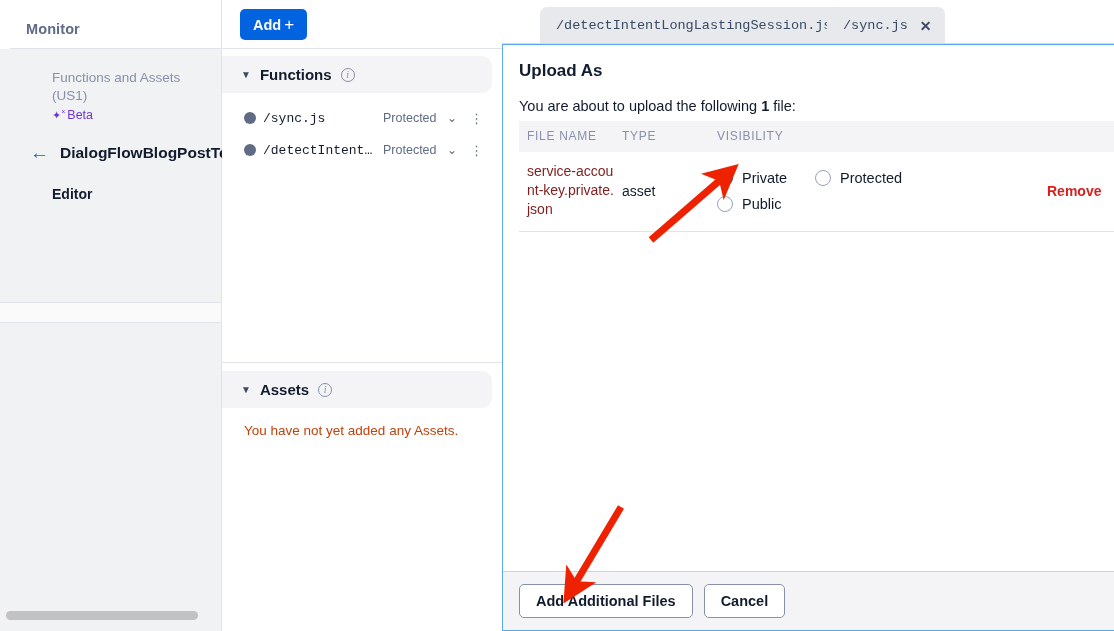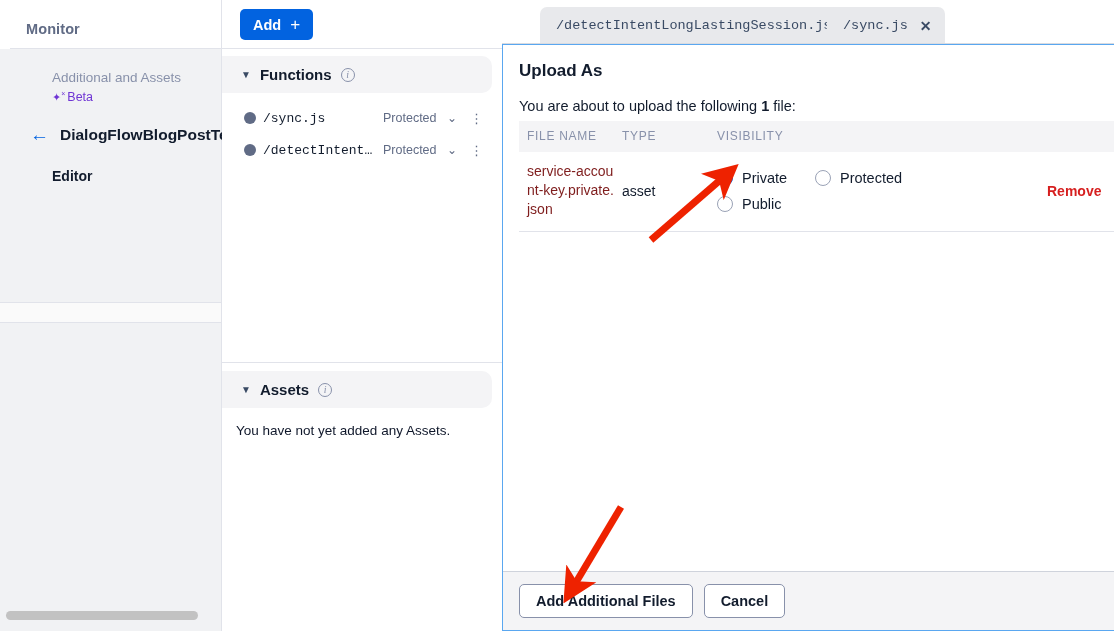--- a/index.html
+++ b/index.html
@@ -68,7 +68,7 @@
   }
   .add-bar { height: 49px; border-bottom: 1px solid #e1e3ea; padding: 9px 0 0 18px; background:#fff; }
   .btn-add {
-    display: inline-flex; align-items: center; gap: 9px;
+    display: inline-flex; align-items: center; gap: 3px;
     background: #0263e0; color: #fff; border: none; border-radius: 5px;
     font-family: "Liberation Sans", sans-serif;
     font-size: 14.5px; font-weight: bold; padding: 7px 13px; cursor: pointer;

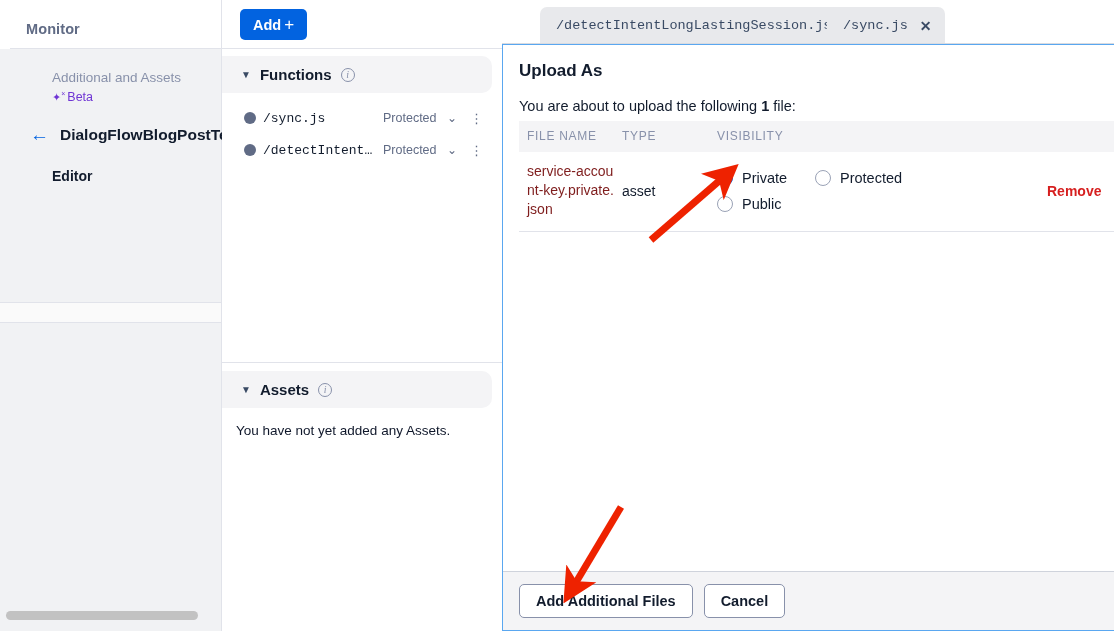--- a/index.html
+++ b/index.html
@@ -193,7 +193,7 @@
     </div>
 
     <div class="side-meta">
-      <div class="line">Additional and Assets</div>
+      <div class="line">Functions and Assets</div>
       <div class="beta">
         <span class="spark">✦<sup style="font-size:7px">×</sup></span>
         <span>Beta</span>

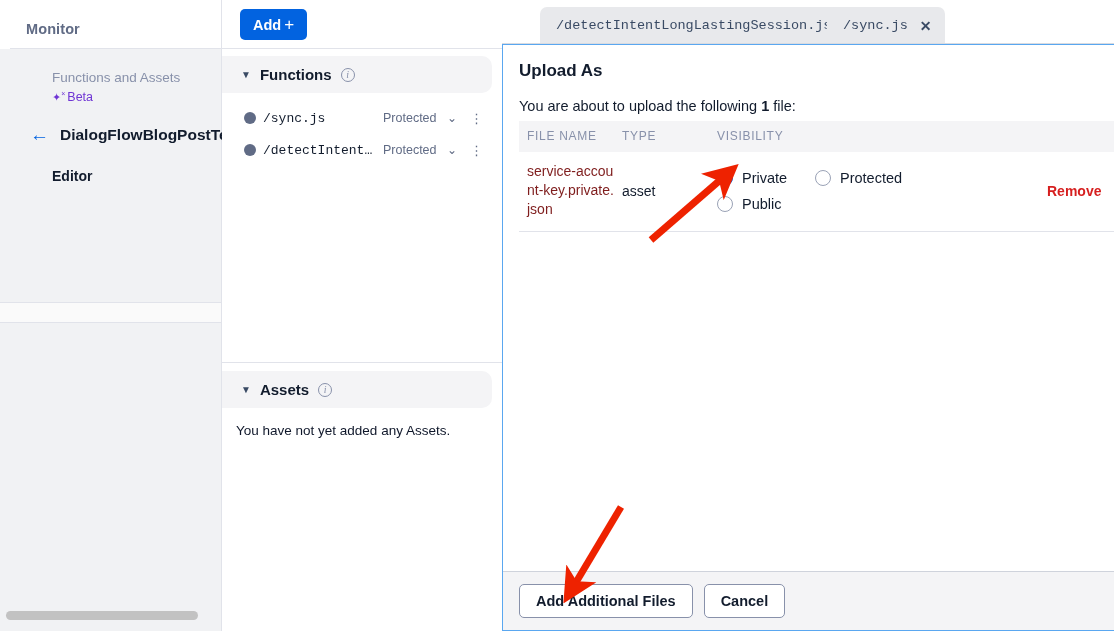--- a/index.html
+++ b/index.html
@@ -194,6 +194,7 @@
 
     <div class="side-meta">
       <div class="line">Functions and Assets</div>
+      <div class="line">(US1)</div>
       <div class="beta">
         <span class="spark">✦<sup style="font-size:7px">×</sup></span>
         <span>Beta</span>

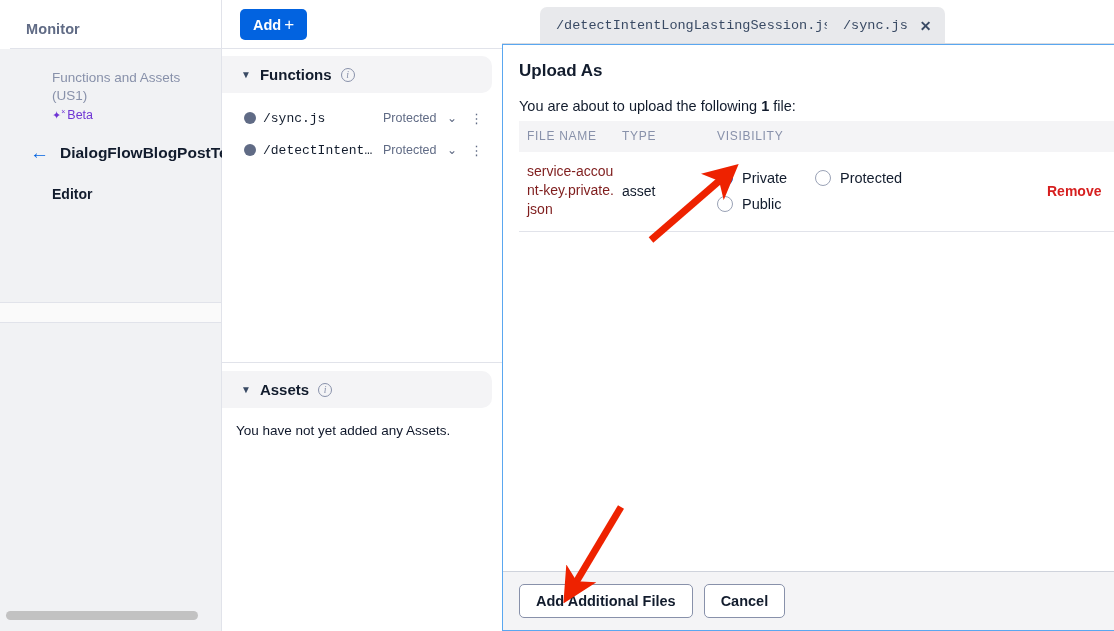--- a/index.html
+++ b/index.html
@@ -100,7 +100,7 @@
   .fn-kebab { color: #606b85; font-size: 13px; margin-left: 13px; letter-spacing: 0; line-height: 1; }
 
   .panel-sep { margin: 0; height: 1px; background: #e1e3ea; }
-  .assets-empty { font-size: 13.5px; color: #0f172a; padding: 15px 0 0 14px; }
+  .assets-empty { font-size: 13.5px; color: #c2410c; padding: 15px 0 0 14px; margin-left: 8px; }
 
   
   .editor-area {

